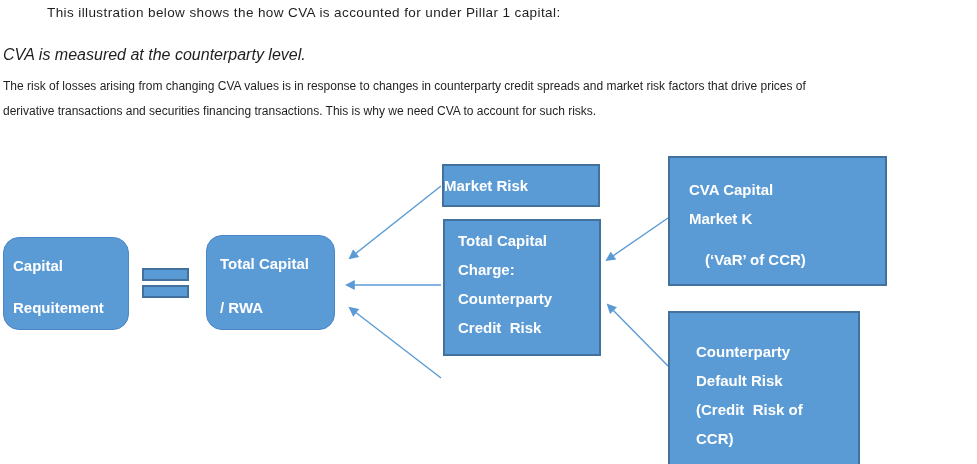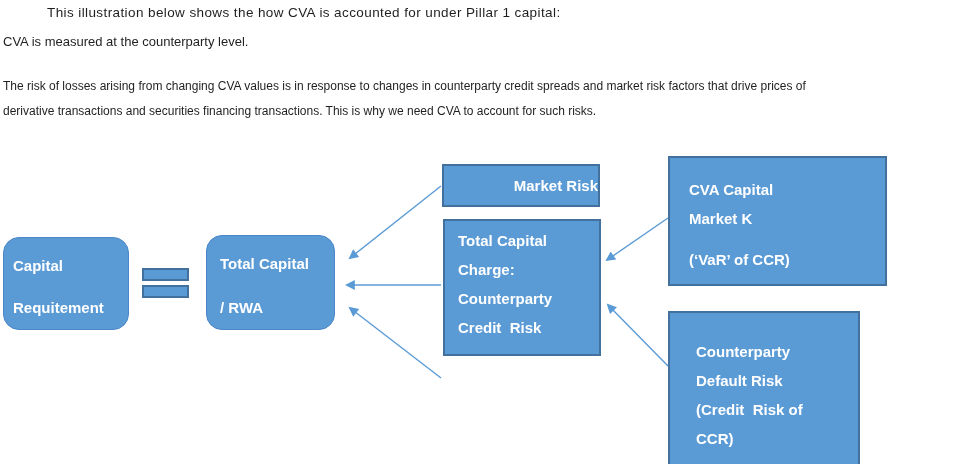--- a/index.html
+++ b/index.html
@@ -26,8 +26,8 @@
     margin-left:44px;
   }
   .subtitle{
-    position:absolute;left:3px;top:34px;
-    font-size:13px;color:var(--text-dark);
+    position:absolute;left:3px;top:46px;
+    font-size:16px;color:var(--text-dark);font-style:italic;
   }
   .paragraph{
     position:absolute;left:3px;top:74px;width:960px;

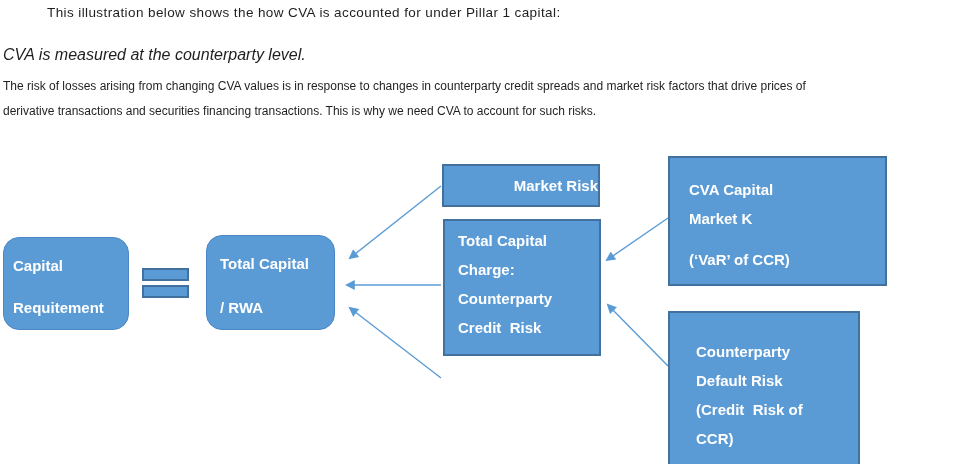--- a/index.html
+++ b/index.html
@@ -49,7 +49,7 @@
 
   #box-capital-requirement{left:3px;top:237px;width:126px;height:93px;padding:13px 12px 0 9px;gap:13px;}
   #box-total-capital-rwa{left:206px;top:235px;width:129px;height:95px;padding:13px 4px 0 13px;gap:15px;}
-  #box-market-risk{left:442px;top:164px;width:158px;height:43px;align-items:flex-end;justify-content:center;}
+  #box-market-risk{left:442px;top:164px;width:158px;height:43px;align-items:flex-start;justify-content:center;}
   #box-total-capital-charge{left:443px;top:219px;width:158px;height:137px;padding:5px 4px 0 13px;}
   #box-operational-risk{left:442px;top:371px;width:158px;height:87px;padding:14px 4px 0 28px;}
   #box-cva-capital-charge{left:668px;top:156px;width:219px;height:130px;padding:17px 4px 0 19px;}

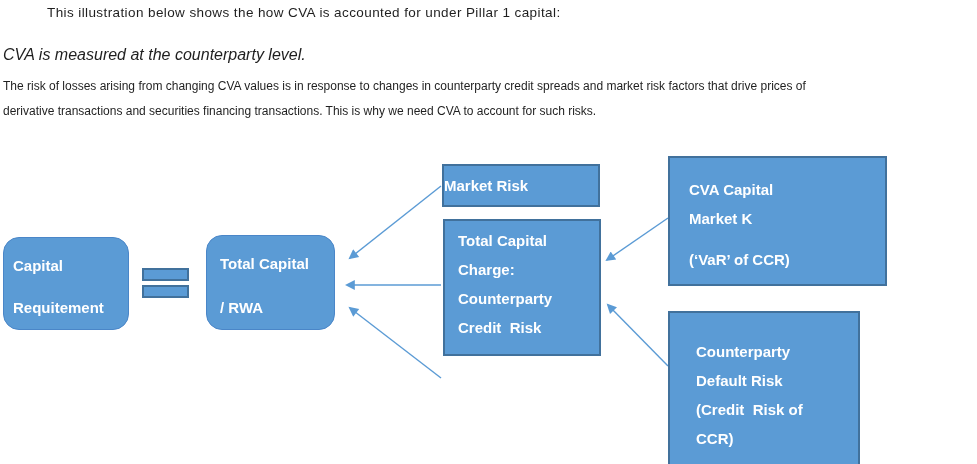--- a/index.html
+++ b/index.html
@@ -53,7 +53,7 @@
   #box-total-capital-charge{left:443px;top:219px;width:158px;height:137px;padding:5px 4px 0 13px;}
   #box-operational-risk{left:442px;top:371px;width:158px;height:87px;padding:14px 4px 0 28px;}
   #box-cva-capital-charge{left:668px;top:156px;width:219px;height:130px;padding:17px 4px 0 19px;}
-  #box-cva-capital-charge .line:last-child{margin-top:12px;}
+  #box-cva-capital-charge .line:last-child{margin-top:12px;margin-left:16px;}
   #box-counterparty-default{left:668px;top:311px;width:192px;height:158px;padding:24px 4px 0 26px;}
 
   .equals{

